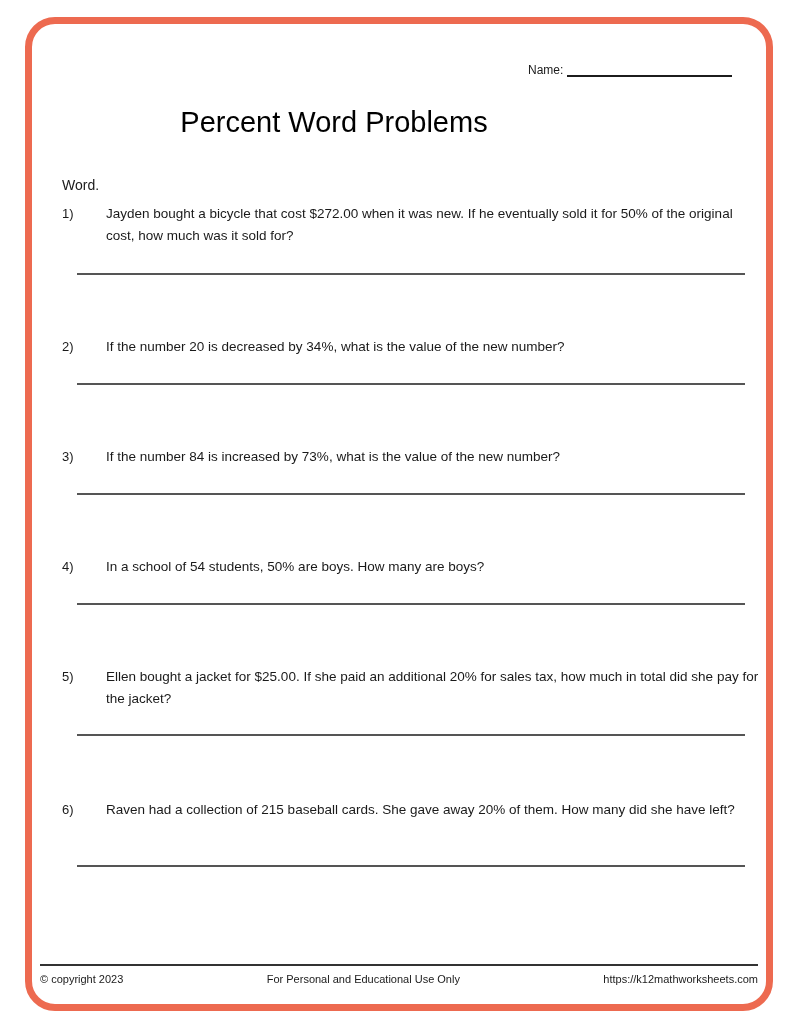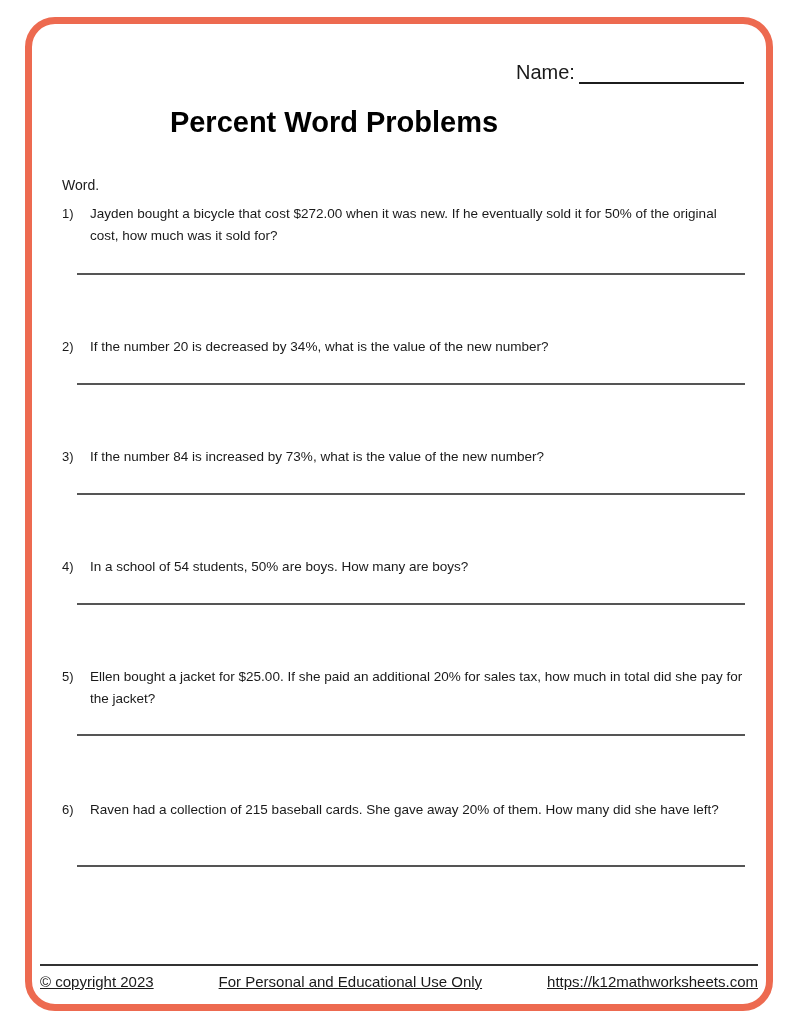--- a/index.html
+++ b/index.html
@@ -19,8 +19,8 @@
   }
   .name-row {
     position: absolute;
-    left: 516px; top: 61px;
-    font-size: 20px;
+    left: 528px; top: 61px;
+    font-size: 12px;
     white-space: nowrap;
   }
   .name-label { display: inline-block; vertical-align: bottom; }

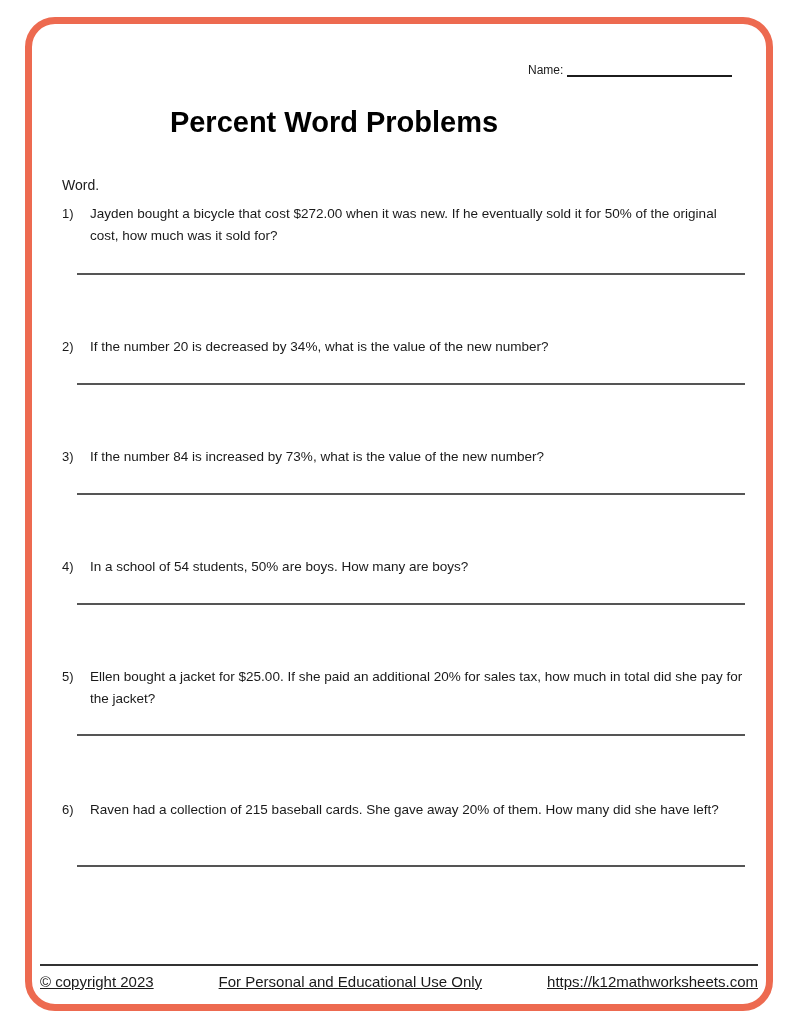--- a/index.html
+++ b/index.html
@@ -37,7 +37,7 @@
     width: 668px;
     text-align: center;
     font-size: 29px;
-    font-weight: bold;
+    font-weight: normal;
     color: #000000;
   }
   .instruction {

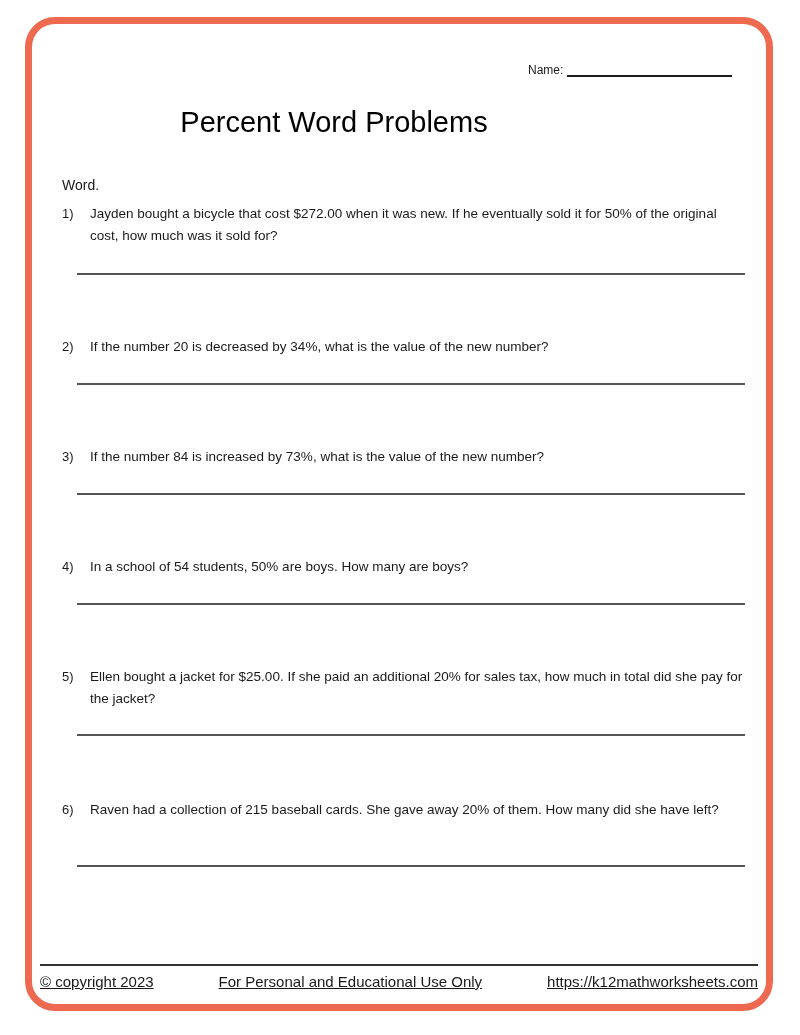--- a/index.html
+++ b/index.html
@@ -58,7 +58,7 @@
     font-size: 13px;
   }
   .ptext {
-    margin-left: 28px;
+    margin-left: 44px;
     width: 655px;
   }
   .answer-line {

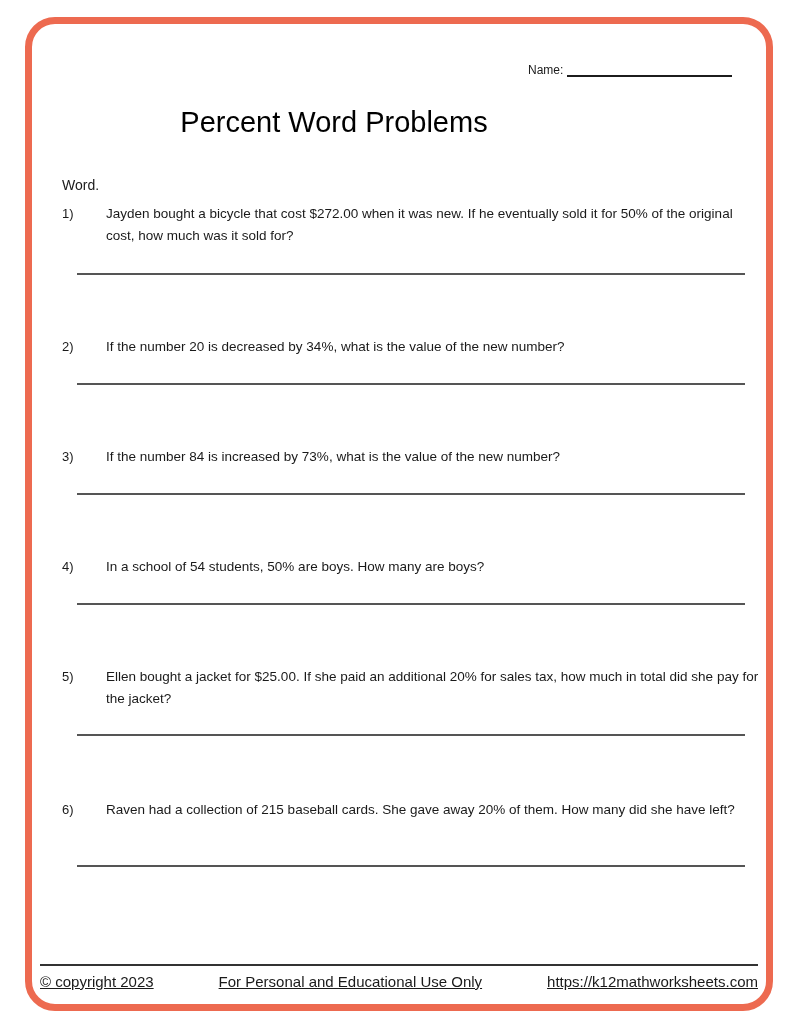--- a/index.html
+++ b/index.html
@@ -87,9 +87,8 @@
     display: flex;
     justify-content: space-between;
     align-items: baseline;
-    font-size: 15px;
+    font-size: 11px;
     color: #1a1a1a;
-    text-decoration: underline;
   }
 </style>
 </head>

